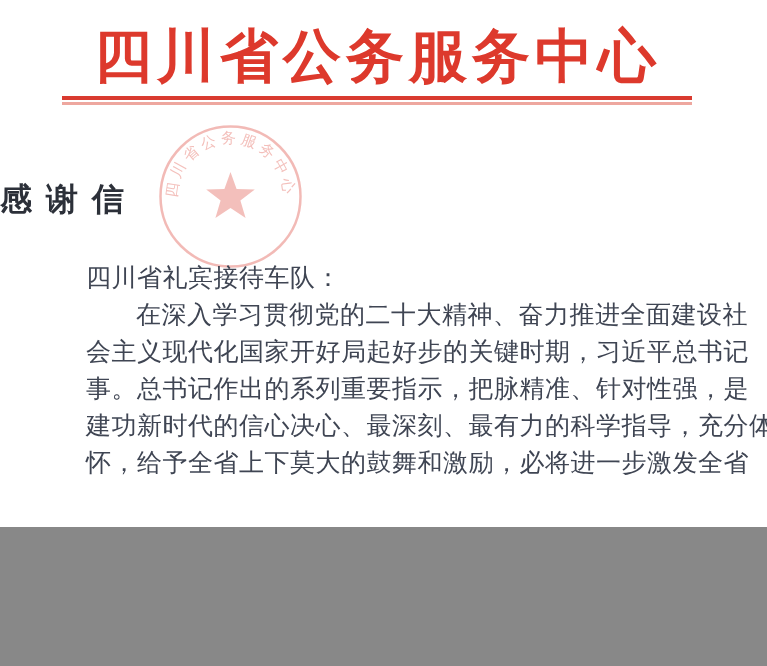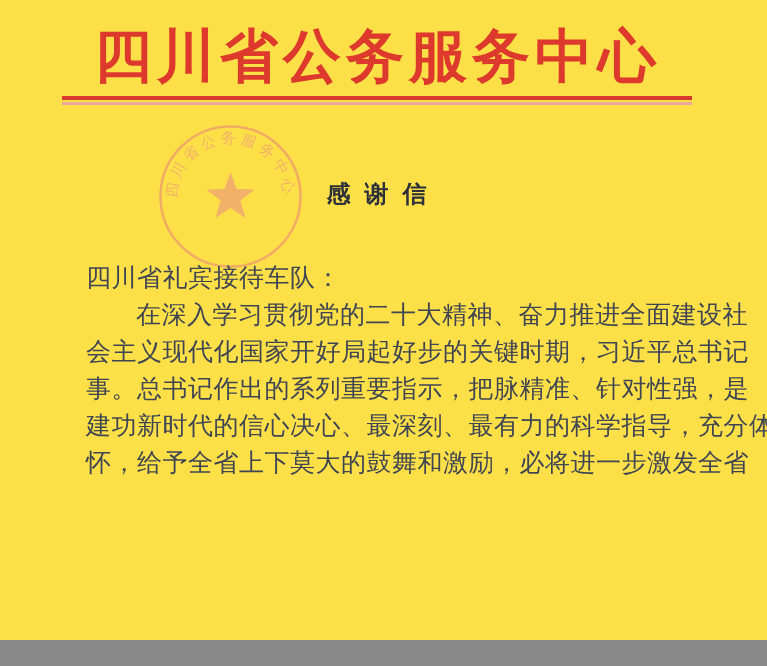--- a/index.html
+++ b/index.html
@@ -6,9 +6,9 @@
   .page {
     position: relative;
     width: 767px;
-    height: 640px;
+    height: 527px;
     margin: 0 auto;
-    background: #fde047;
+    background: #ffffff;
     overflow: hidden;
     font-family: "Liberation Serif", "DejaVu Serif", serif;
   }

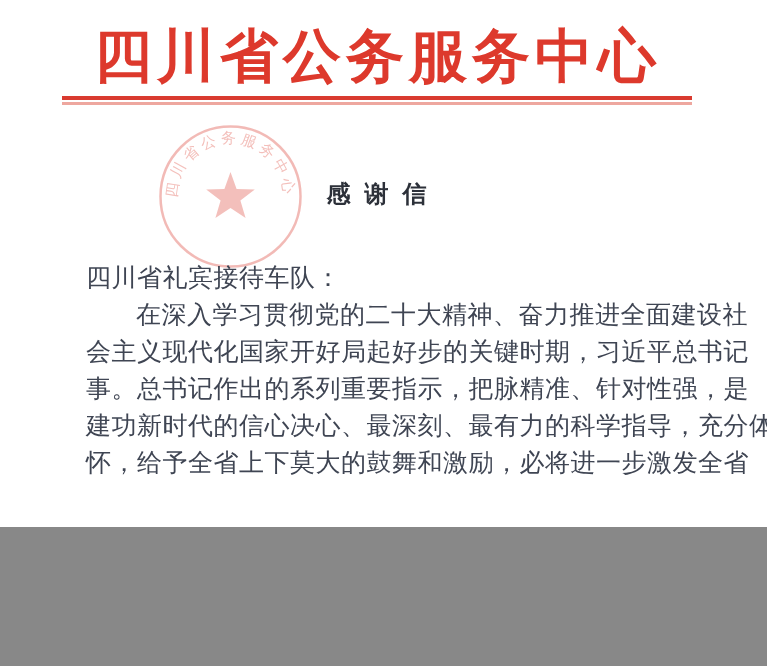--- a/index.html
+++ b/index.html
@@ -64,8 +64,8 @@
     top: 178px;
     left: 0;
     right: 0;
-    text-align: center;
-    font-size: 24px;
+    text-align: left;
+    font-size: 32px;
     font-weight: bold;
     color: #2c3039;
     letter-spacing: 14px;

